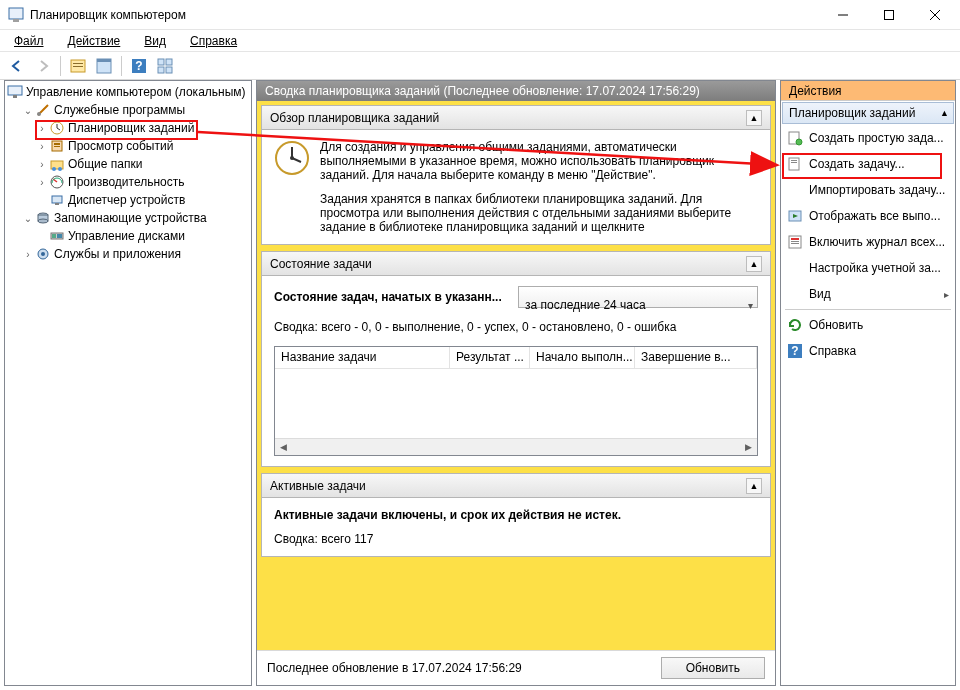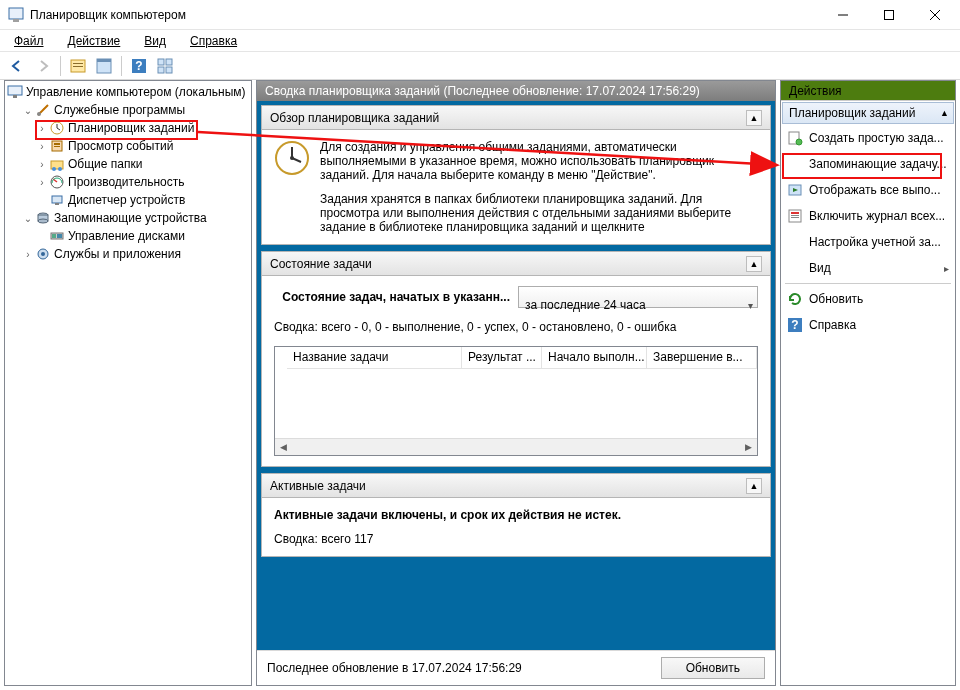--- a/index.html
+++ b/index.html
@@ -21,7 +21,7 @@
 .center-pane { flex:1; display:flex; flex-direction:column; overflow:hidden;}
 .actions-pane { width:176px; display:flex; flex-direction:column;}
 .pane-header { background:linear-gradient(#9a9a9a,#7d7d7d); color:#fff; font-weight:400; height:20px; line-height:20px; padding:0 8px; font-size:12px; flex-shrink:0;}
-.actions-header { background:#4d7c0f; color:#000; border-bottom:1px solid #ccc;}
+.actions-header { background:#fdba74; color:#000; border-bottom:1px solid #ccc;}
 .tree { padding:2px 2px; user-select:none;}
 .tree-row { display:flex; align-items:center; height:18px; white-space:nowrap; padding-right:4px;}
 .twisty { width:14px; text-align:center; color:#666; font-size:10px;}

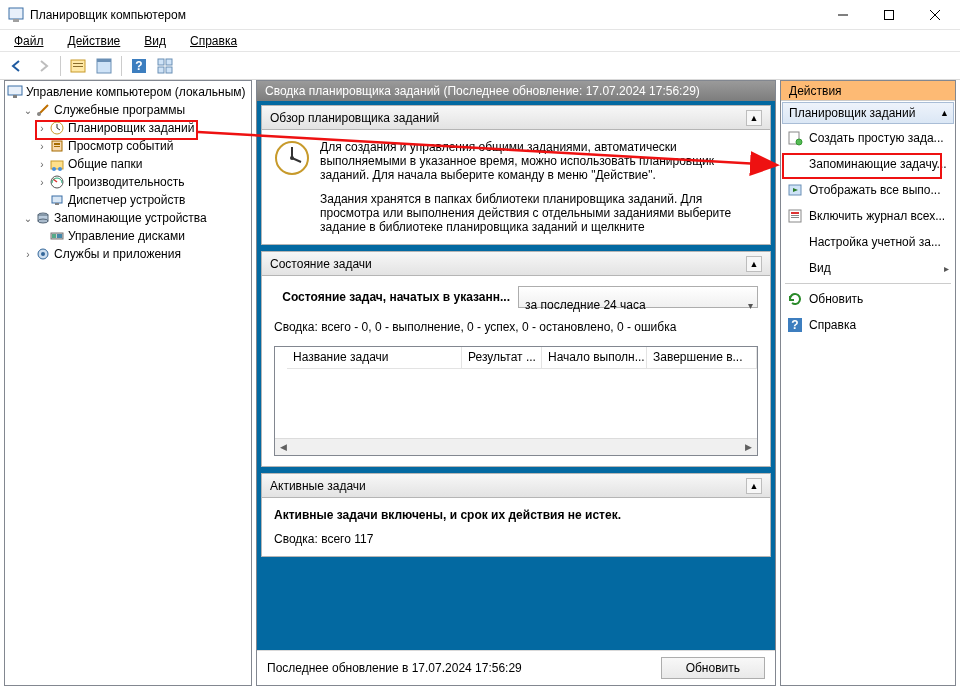--- a/index.html
+++ b/index.html
@@ -27,7 +27,7 @@
 .twisty { width:14px; text-align:center; color:#666; font-size:10px;}
 .ticon { width:16px; height:16px; margin-right:3px; display:inline-flex; align-items:center; justify-content:center; flex-shrink:0;}
 .lvl1 { padding-left:0px;} .lvl2{padding-left:14px;} .lvl3{padding-left:28px;}
-.center-scroll { flex:1; overflow-y:scroll; padding:4px 4px 4px 4px; background:#0369a1;}
+.center-scroll { flex:1; overflow-y:scroll; padding:4px 4px 4px 4px; background:#fde047;}
 .group { border:1px solid #b5b5b5; margin-bottom:6px; background:#fff;}
 .group-hd { height:24px; background:linear-gradient(#f7f7f7,#e3e3e3); border-bottom:1px solid #b5b5b5; display:flex; align-items:center; padding:0 8px; position:relative;}
 .group-hd .chev { position:absolute; right:8px; width:16px; height:16px; background:#f7f7f7; border:1px solid #bdbdbd; display:flex; align-items:center; justify-content:center; font-size:9px;}

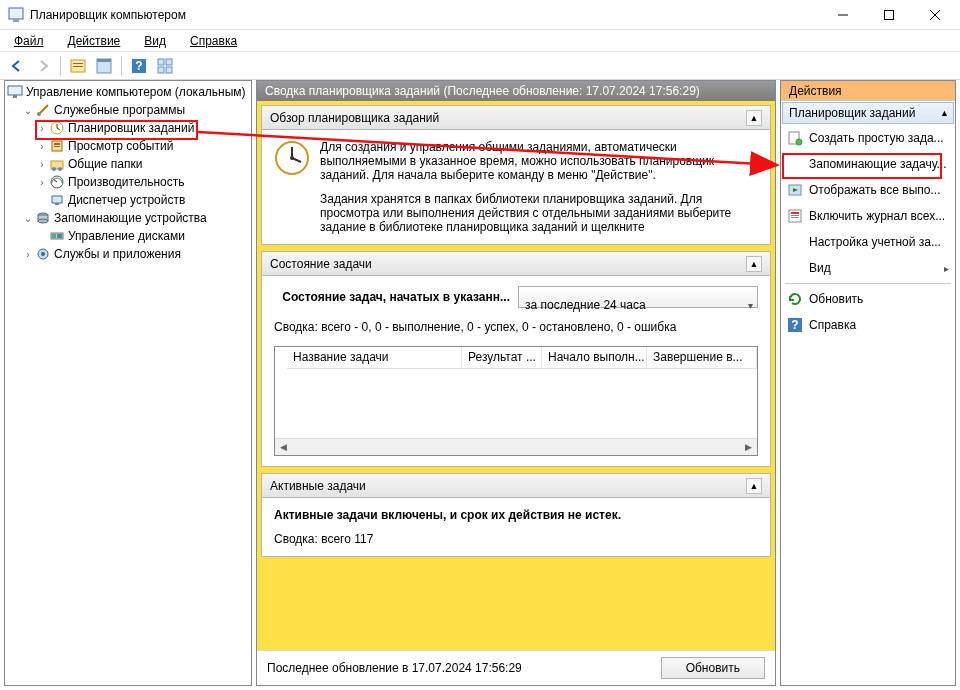--- a/index.html
+++ b/index.html
@@ -335,6 +335,16 @@
         <span>Создать простую зада...</span>
       </div>
       <div class="action-item">
+        <span class="aicon">
+            <svg width="16" height="16">
+              <rect x="2" y="2" width="10" height="12" fill="#fff" stroke="#888"></rect>
+              <rect x="4" y="4" width="6" height="1" fill="#888"></rect>
+              <rect x="4" y="6" width="6" height="1" fill="#888"></rect>
+            </svg>
+          </span>
+        <span>Создать задачу...</span>
+      </div>
+      <div class="action-item">
         <span class="aicon" style="visibility:hidden"></span>
         <span>Запоминающие задачу...</span>
       </div>

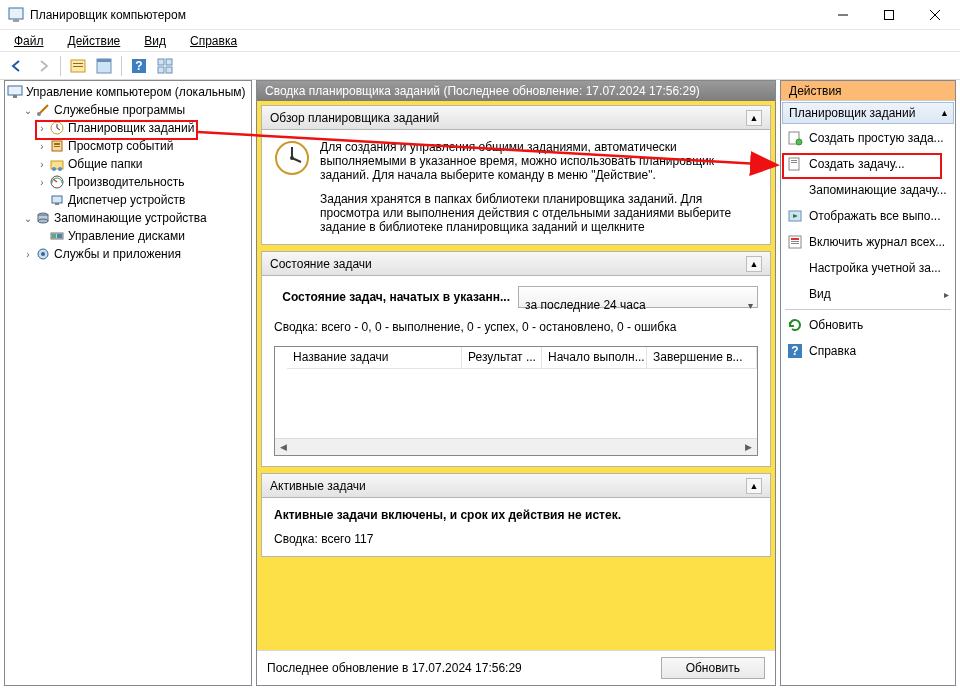--- a/index.html
+++ b/index.html
@@ -346,7 +346,7 @@
       </div>
       <div class="action-item">
         <span class="aicon" style="visibility:hidden"></span>
-        <span>Запоминающие задачу...</span>
+        <span>Импортировать задачу...</span>
       </div>
       <div class="action-item">
         <span class="aicon">

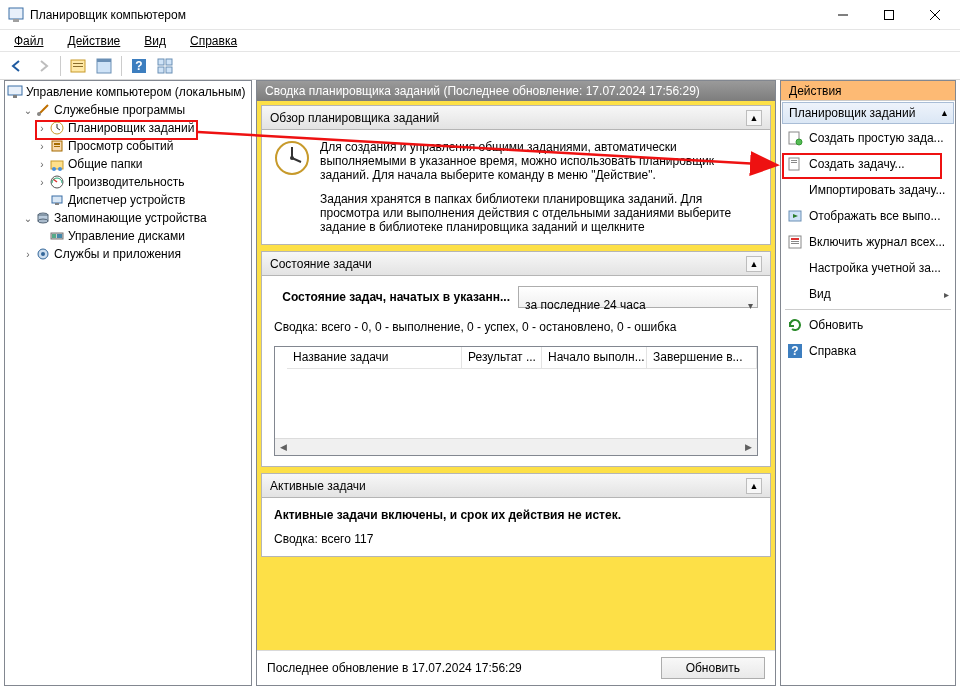--- a/index.html
+++ b/index.html
@@ -278,7 +278,7 @@
         </div>
         <div class="group-body">
           <div class="statusrow">
-            <span style="font-weight:600; flex:1;text-align:right;">Состояние задач, начатых в указанн...</span>
+            <span style="font-weight:600; flex:1;">Состояние задач, начатых в указанн...</span>
             <div class="combo">
                 <span>за последние 24 часа</span>
               </div>

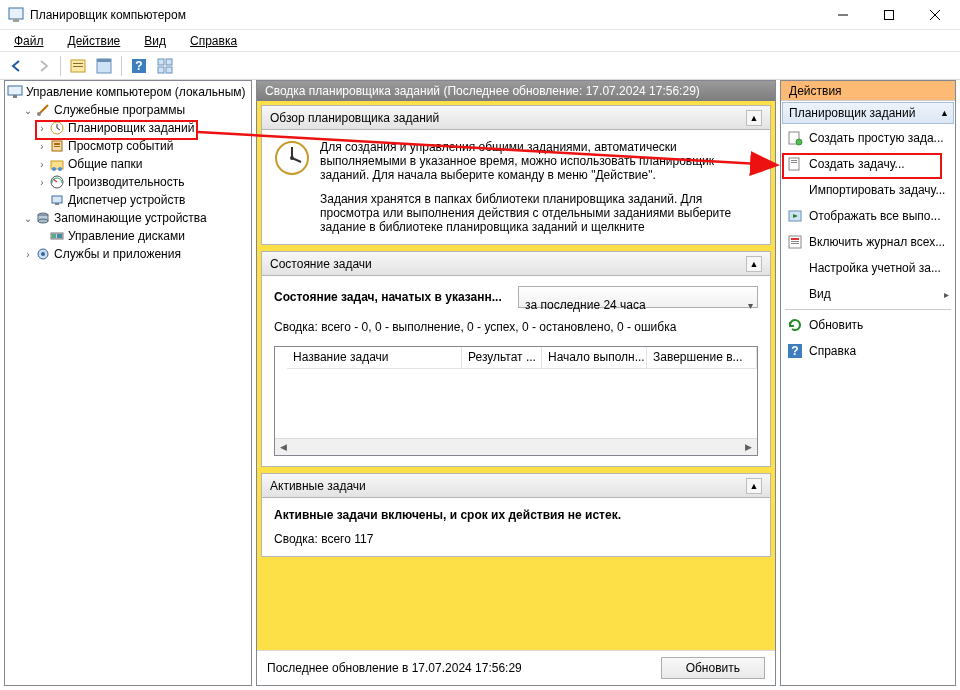--- a/index.html
+++ b/index.html
@@ -38,7 +38,7 @@
 .combo { height:22px; border:1px solid #adadad; background:linear-gradient(#fff,#f0f0f0); display:flex; align-items:center; padding:16px 20px 0 6px; position:relative; width:240px;}
 .combo::after { content:"▾"; position:absolute; right:4px; font-size:10px; color:#555;}
 .list { border:1px solid #828790; height:110px; overflow:auto; position:relative;}
-.list-head { display:flex; background:#fff; border-bottom:1px solid #e3e3e3; height:22px; position:sticky; top:0;margin-left:12px;}
+.list-head { display:flex; background:#fff; border-bottom:1px solid #e3e3e3; height:22px; position:sticky; top:0;}
 .list-head .col { border-right:1px solid #e3e3e3; padding:3px 6px; background:#fff; white-space:nowrap; overflow:hidden;}
 .hscroll { position:absolute; bottom:0; left:0; right:0; height:17px; background:#f0f0f0; display:flex; align-items:center; border-top:1px solid #dcdcdc;}
 .hscroll .arr{ width:17px; height:17px; display:flex;align-items:center;justify-content:center; background:#f0f0f0; color:#606060; font-size:9px;}

